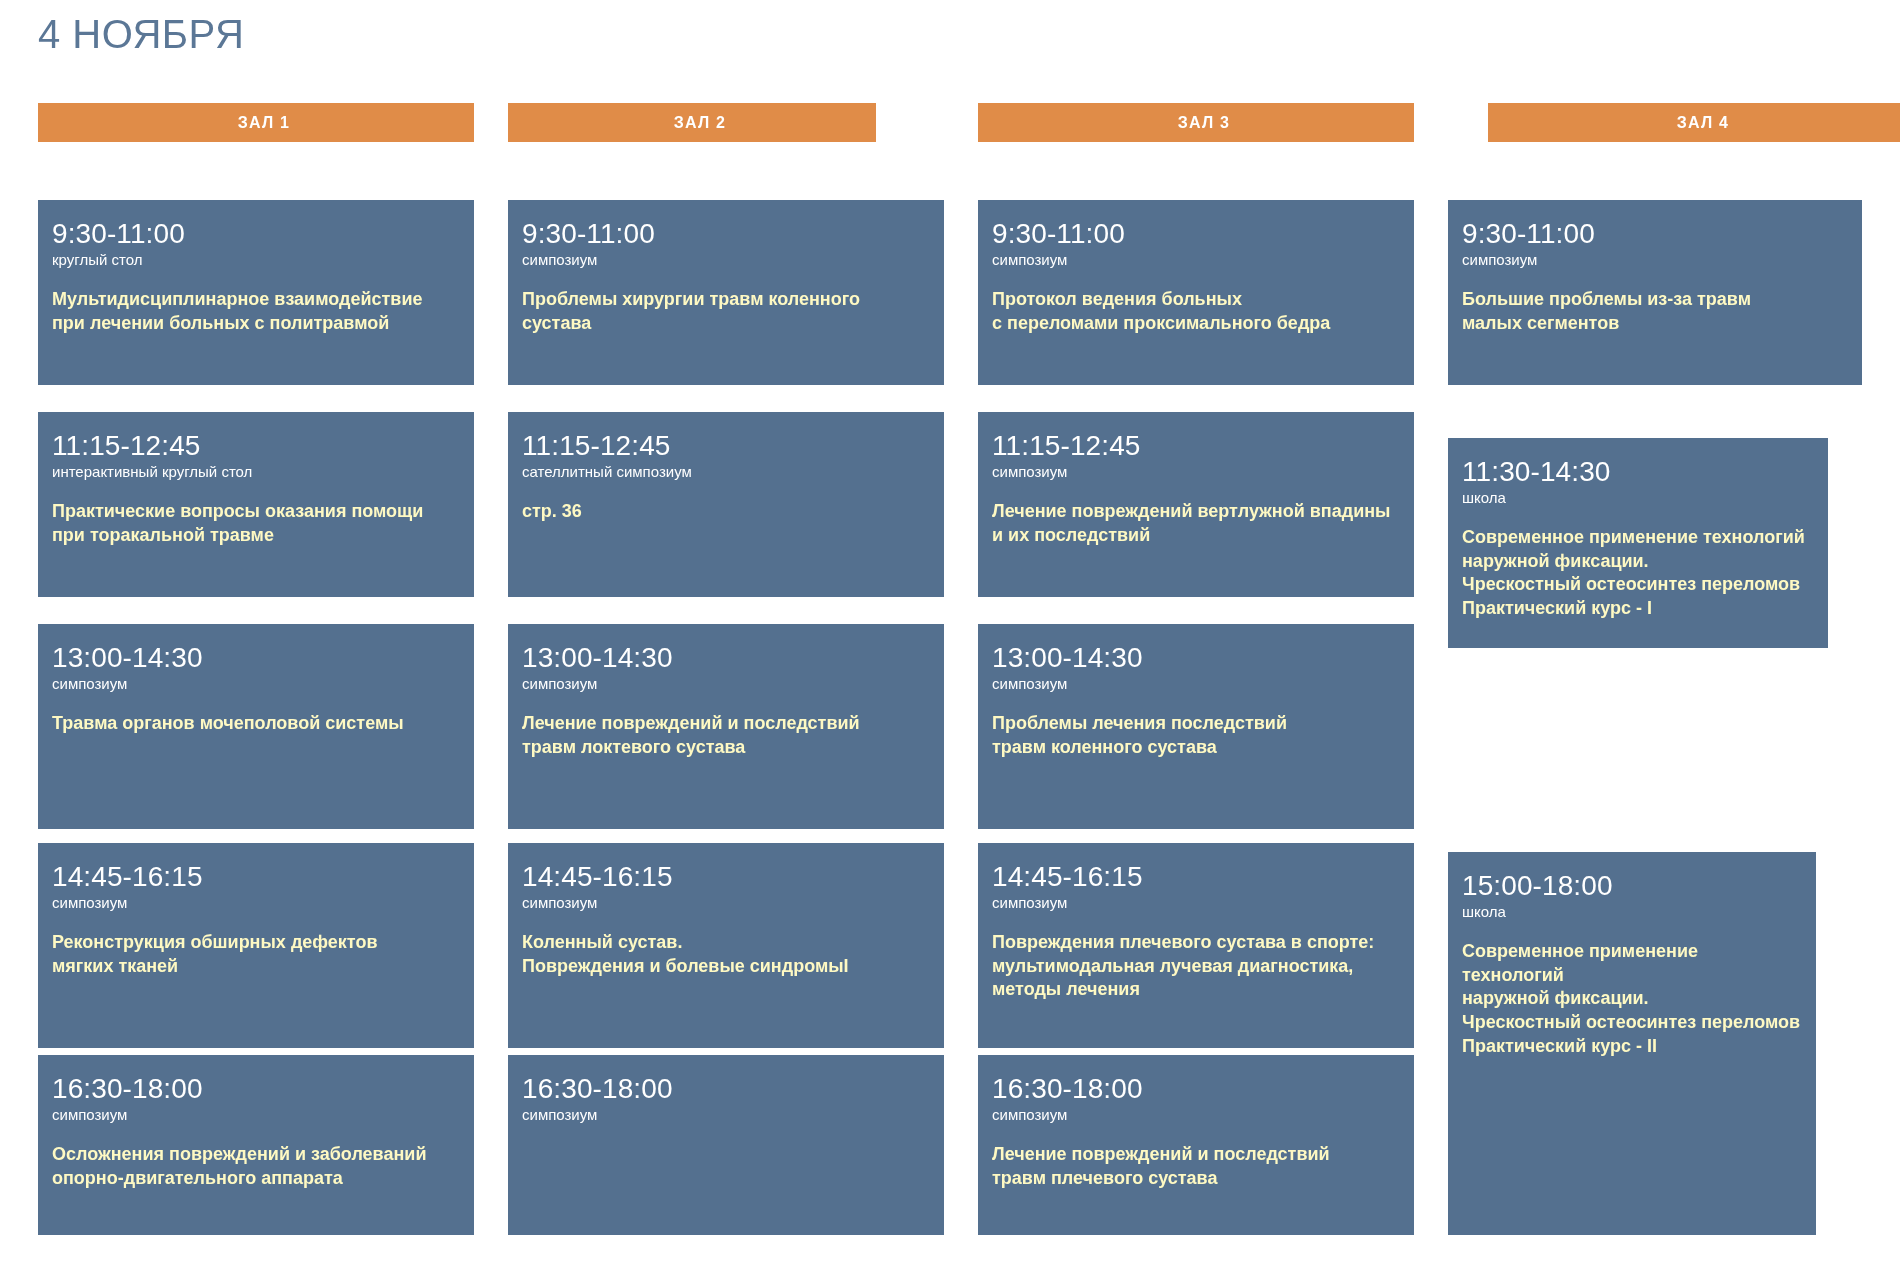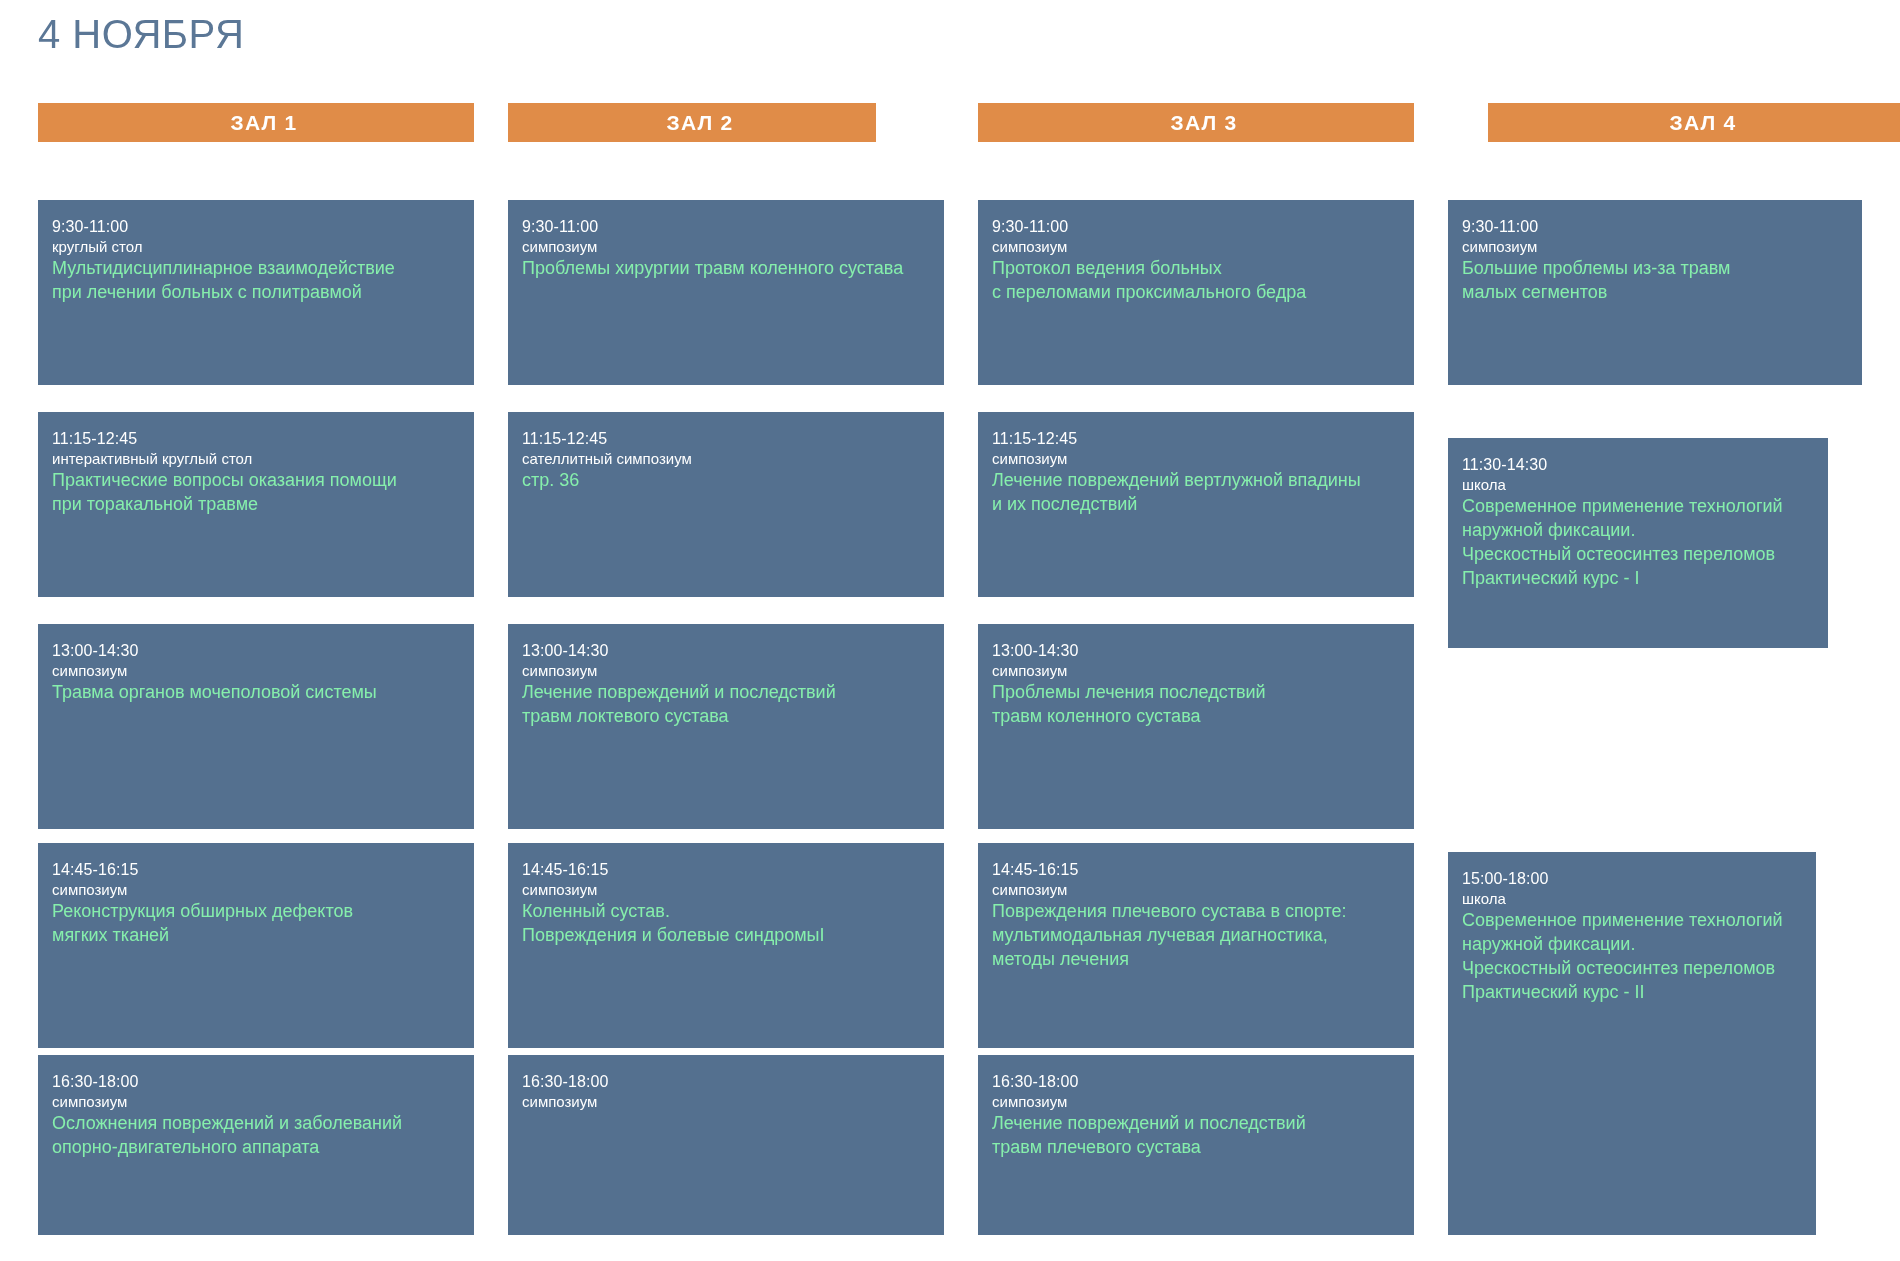--- a/index.html
+++ b/index.html
@@ -40,7 +40,7 @@
     height: 39px;
     background: #e08c48;
     color: #ffffff;
-    font-size: 21px;
+    font-size: 16px;
     font-weight: bold;
     letter-spacing: 1.2px;
     display: flex;

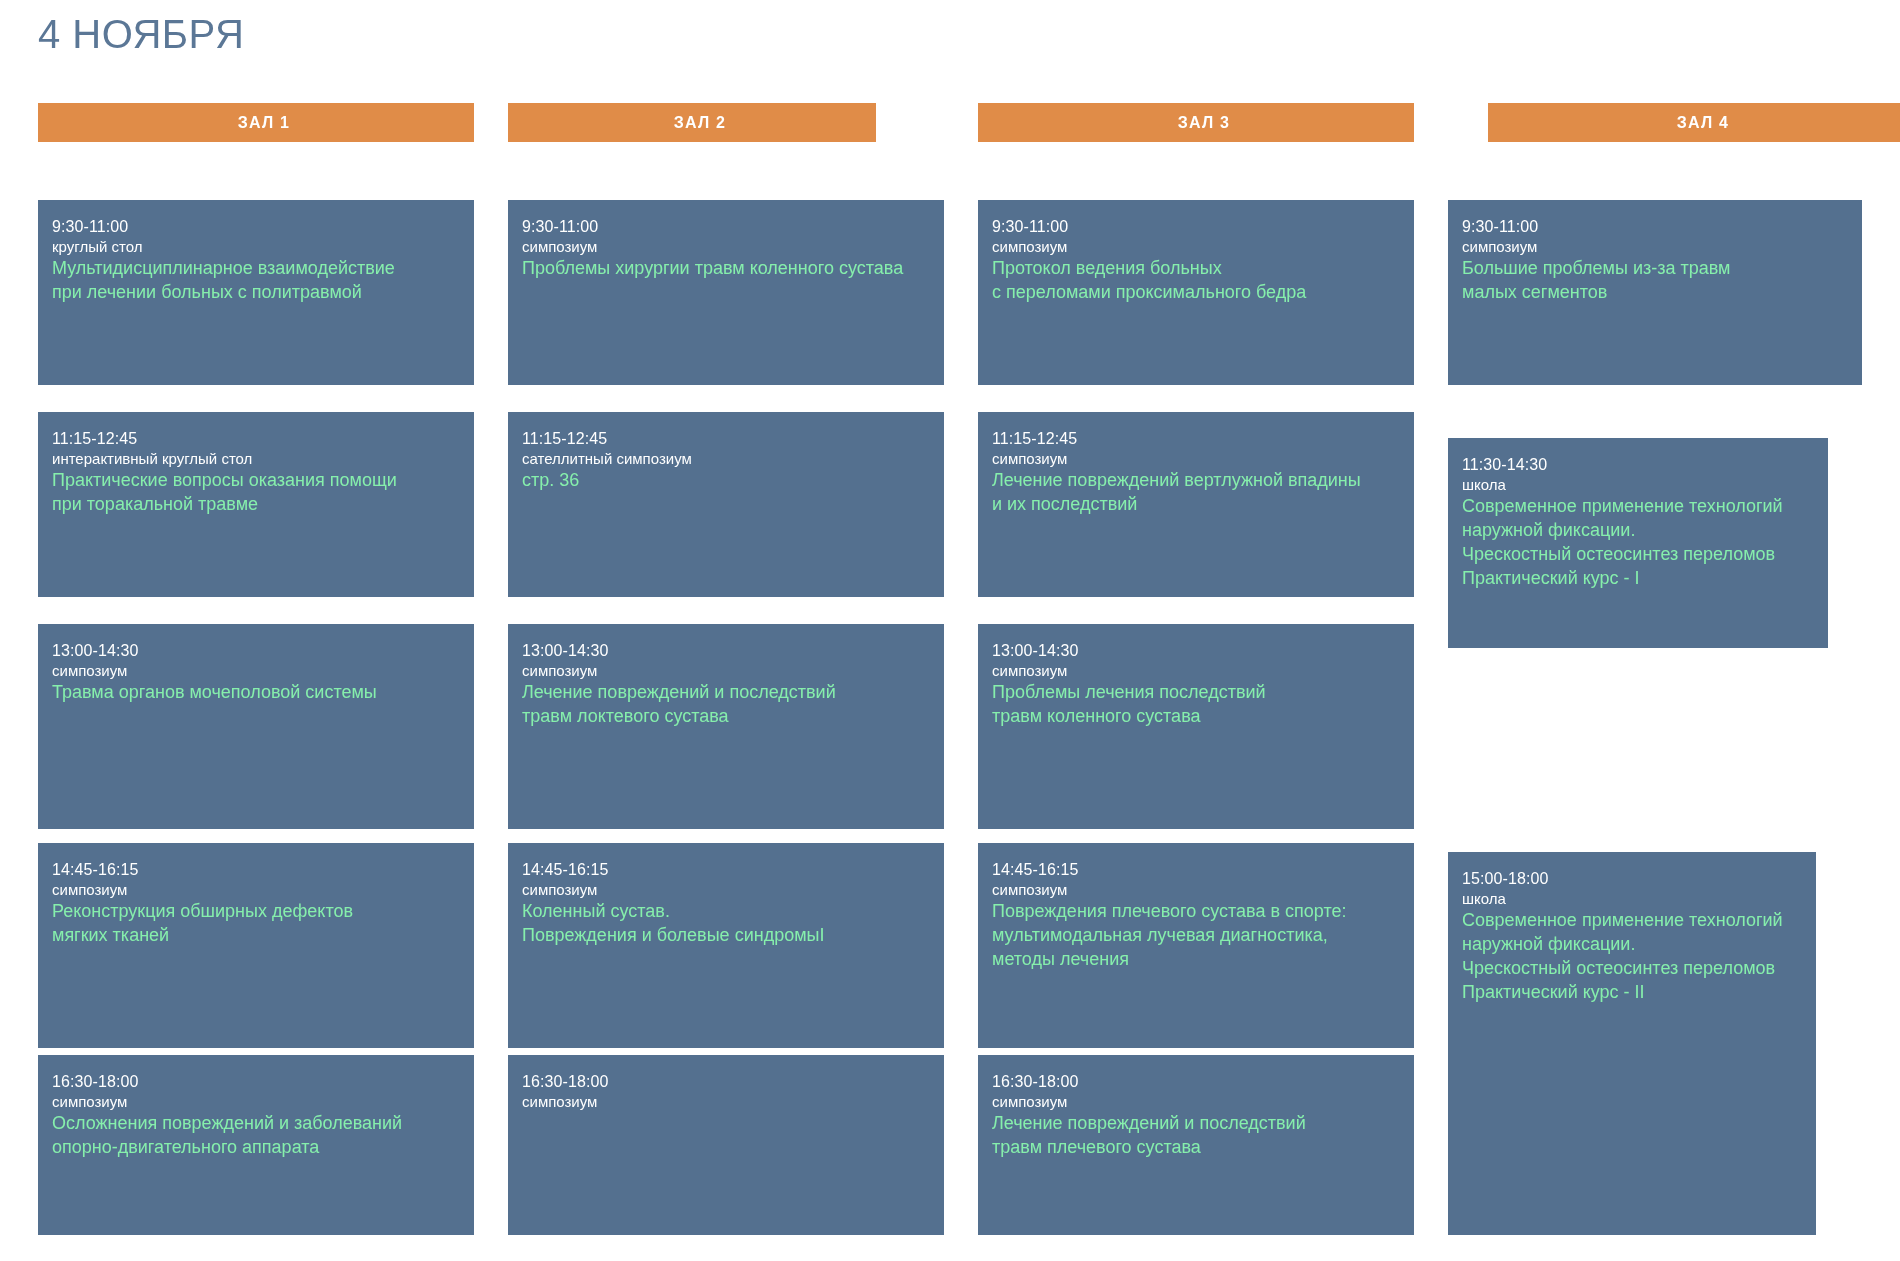--- a/index.html
+++ b/index.html
@@ -58,7 +58,7 @@
   }
   .ev-time {
     color: #ffffff;
-    font-size: 16px;
+    font-size: 28px;
     font-weight: 400;
     line-height: 1.12;
     letter-spacing: 0.1px;

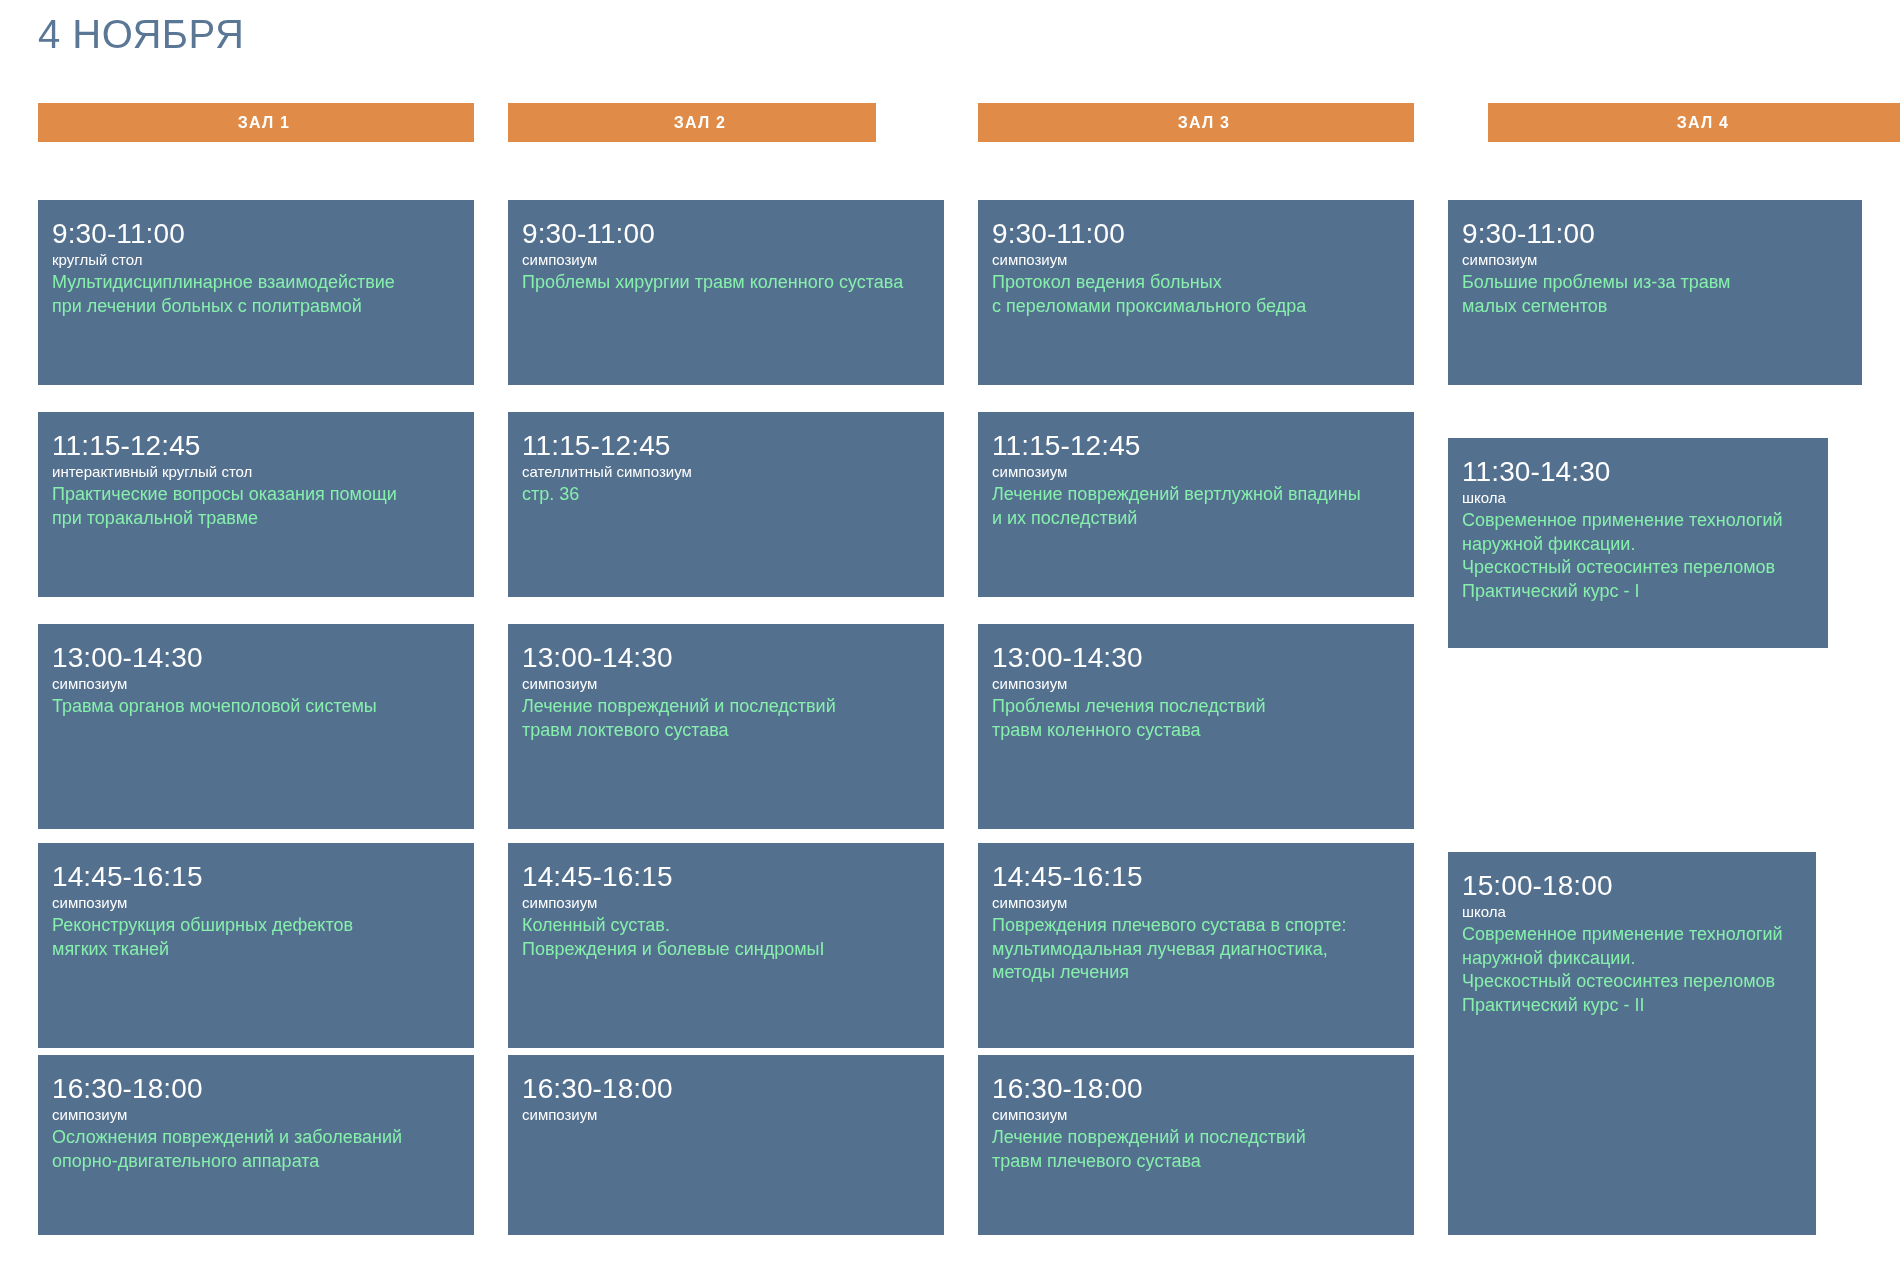--- a/index.html
+++ b/index.html
@@ -73,11 +73,11 @@
     white-space: nowrap;
   }
   .ev-title {
-    color: #86efac;
+    color: #fef9c3;
     font-size: 18px;
-    font-weight: 400;
+    font-weight: 700;
     line-height: 1.33;
-    margin-top: 0;
+    margin-top: 17px;
     white-space: pre-line;
   }
 </style>

